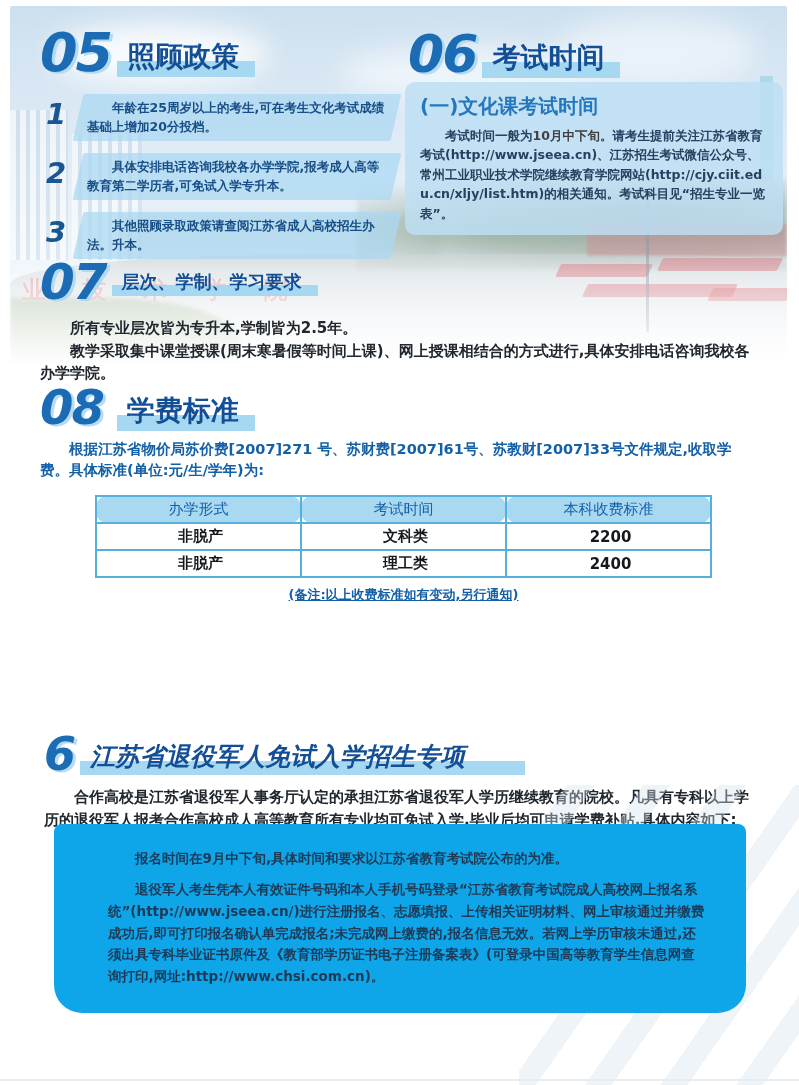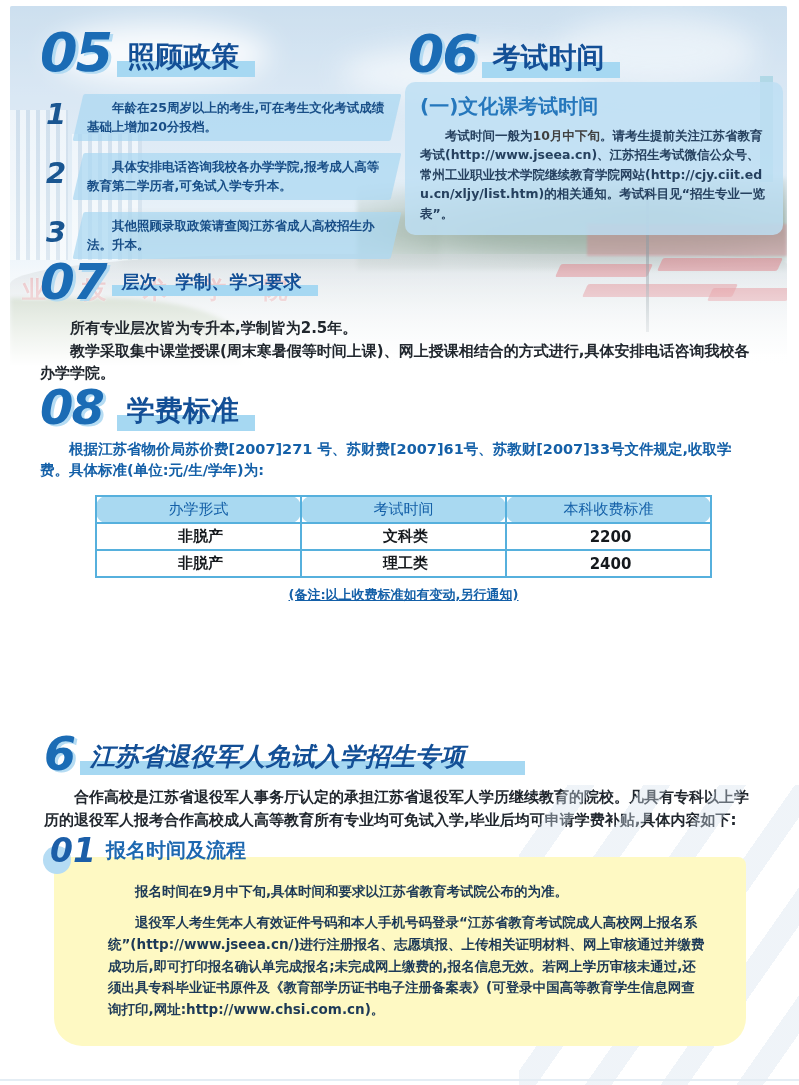--- a/index.html
+++ b/index.html
@@ -199,10 +199,6 @@
   </div>
 
   <div class="sec" id="sec01">
-    <div class="s01-header">
-      <span class="s01-num">01</span>
-      <span class="s01-title">报名时间及流程</span>
-    </div>
     <div class="reg-box">
       <p>报名时间在9月中下旬,具体时间和要求以江苏省教育考试院公布的为准。</p>
       <p>退役军人考生凭本人有效证件号码和本人手机号码登录“江苏省教育考试院成人高校网上报名系统”(http://www.jseea.cn/)进行注册报名、志愿填报、上传相关证明材料、网上审核通过并缴费成功后,即可打印报名确认单完成报名;未完成网上缴费的,报名信息无效。若网上学历审核未通过,还须出具专科毕业证书原件及《教育部学历证书电子注册备案表》(可登录中国高等教育学生信息网查询打印,网址:http://www.chsi.com.cn)。</p>

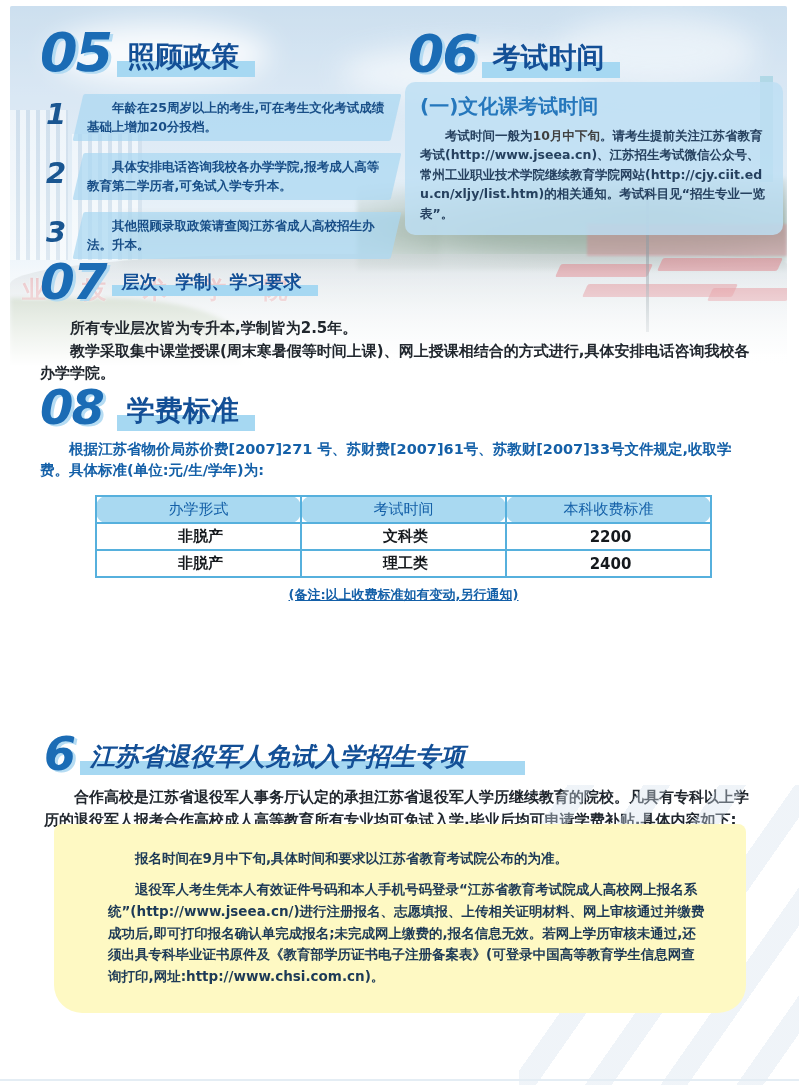--- a/index.html
+++ b/index.html
@@ -84,7 +84,7 @@
   .s01-num{position:relative;z-index:0;font-style:italic;font-weight:900;font-size:33px;color:#1b5ea8;line-height:1;}
   .s01-num::before{content:"";position:absolute;left:-7px;bottom:-7px;width:28px;height:28px;border-radius:50%;background:#b5dcf4;z-index:-1;}
   .s01-title{font-size:20px;font-weight:900;color:#1e68b0;}
-  .reg-box{position:relative;z-index:1;margin:-10px 0 0 4px;width:692px;box-sizing:border-box;background:#fef9c3;border-radius:8px 8px 28px 28px;padding:24px 38px 16px 54px;}
+  .reg-box{position:relative;z-index:1;margin:-10px 0 0 4px;width:692px;box-sizing:border-box;background:#0ea5e9;border-radius:8px 8px 28px 28px;padding:24px 38px 16px 54px;}
   .reg-box p{margin:0 0 9px;font-size:13.5px;font-weight:700;color:#1d3a57;line-height:1.62;text-indent:2em;word-break:break-all;}
   
   .stripes{position:absolute;right:0;bottom:0;width:280px;height:300px;background:repeating-linear-gradient(125deg,rgba(255,255,255,0) 0 40px,rgba(214,226,238,.38) 40px 62px);}

